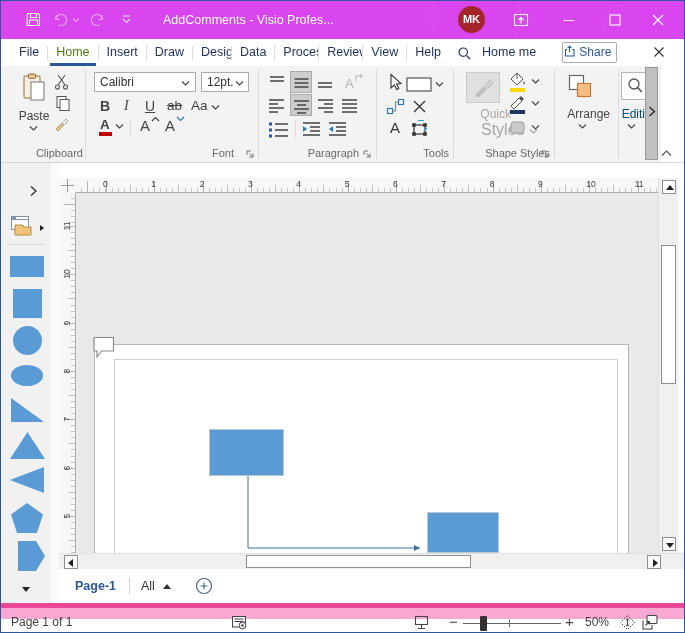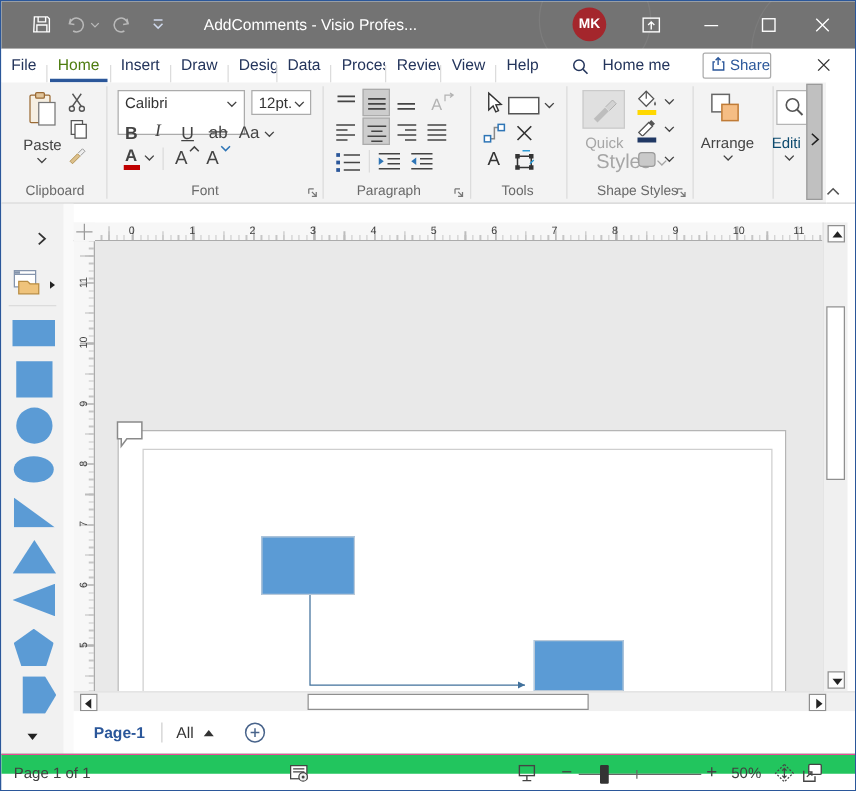--- a/index.html
+++ b/index.html
@@ -8,7 +8,7 @@
 #app{position:relative;width:685px;height:633px;border:1px solid #2b579a;overflow:hidden;background:#fff}
 .abs{position:absolute}
 
-.titlebar{position:absolute;left:0;top:0;width:100%;height:38px;background:#737373;color:#fff}
+.titlebar{position:absolute;left:0;top:0;width:100%;height:38px;background:#d946ef;color:#fff}
 .titlebar .deco1{position:absolute;left:430px;top:-30px;width:90px;height:90px;border:1px solid rgba(255,255,255,.07);border-radius:50%}
 .titlebar .deco2{position:absolute;left:600px;top:-20px;width:120px;height:120px;border:1px solid rgba(255,255,255,.06);border-radius:50%;transform:rotate(20deg)}
 .tb-text{position:absolute;top:0;height:38px;line-height:38px;font-size:12.5px;white-space:nowrap}

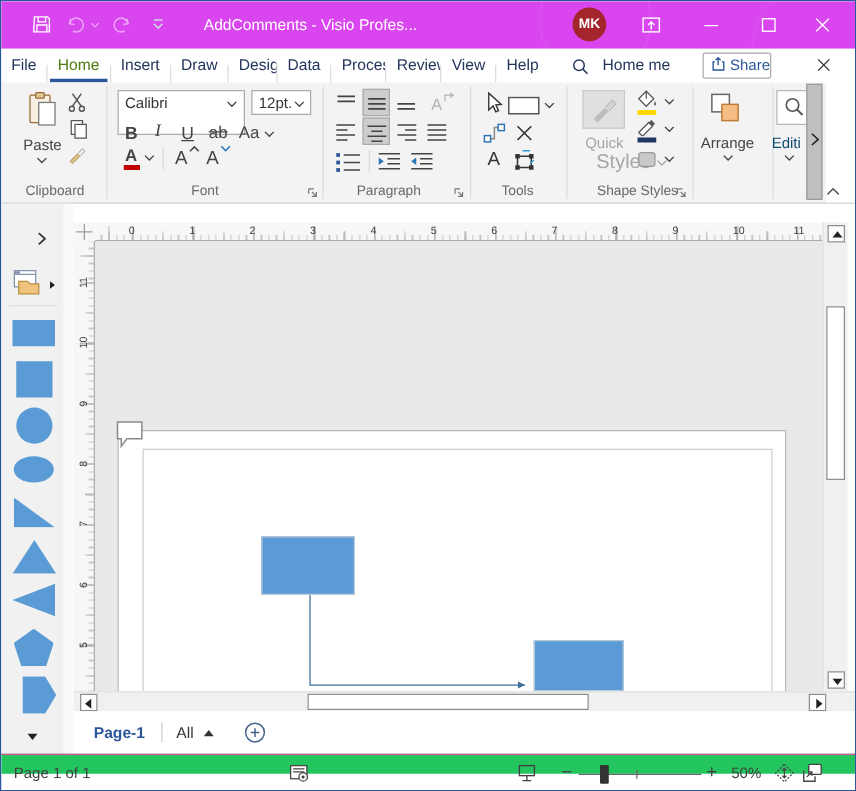--- a/index.html
+++ b/index.html
@@ -14,7 +14,7 @@
 .tb-text{position:absolute;top:0;height:38px;line-height:38px;font-size:12.5px;white-space:nowrap}
 .avatar{position:absolute;left:457px;top:5px;width:27px;height:27px;border-radius:50%;background:#a4262c;color:#fff;font-size:11px;font-weight:bold;text-align:center;line-height:27px}
 
-.tabrow{position:absolute;left:0;top:38px;width:100%;height:27px;background:#fff;display:flex;align-items:flex-end;}
+.tabrow{position:absolute;left:0;top:38px;width:100%;height:27px;background:#fff;display:flex;align-items:center;padding-left:10px}
 .tab{position:relative;height:27px;line-height:26px;font-size:12.5px;color:#24355c;padding:0 8px;white-space:nowrap;overflow:hidden;flex:none}
 .tab.active{color:#4d7c0f}
 .tab.active::after{content:"";position:absolute;left:2px;right:2px;bottom:0;height:3px;background:#2b579a}

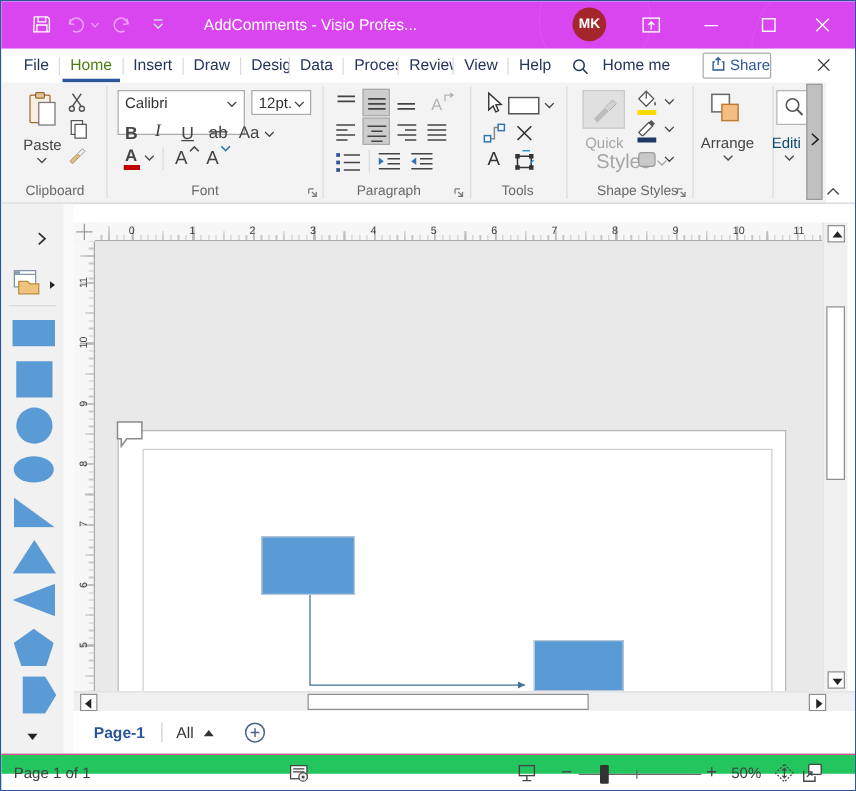--- a/index.html
+++ b/index.html
@@ -19,7 +19,7 @@
 .tab.active{color:#4d7c0f}
 .tab.active::after{content:"";position:absolute;left:2px;right:2px;bottom:0;height:3px;background:#2b579a}
 .tabsep{width:1px;height:14px;background:#dcdcdc;flex:none}
-.sharebtn{position:absolute;left:561px;top:41px;width:55px;height:21px;border:1px solid #ababab;border-radius:2px;background:#fff;color:#2b579a;font-size:12px;line-height:19px;text-align:right}
+.sharebtn{position:absolute;left:561px;top:41px;width:55px;height:21px;border:1px solid #ababab;border-radius:2px;background:#fff;color:#2b579a;font-size:12px;line-height:19px;text-align:left}
 
 .ribbon{position:absolute;left:0;top:65px;width:660px;height:97px;background:#f3f3f3;border-bottom:1px solid #d4d4d4}
 .ribbon-right{position:absolute;left:660px;top:65px;width:25px;height:97px;background:#fff;border-bottom:1px solid #d4d4d4}

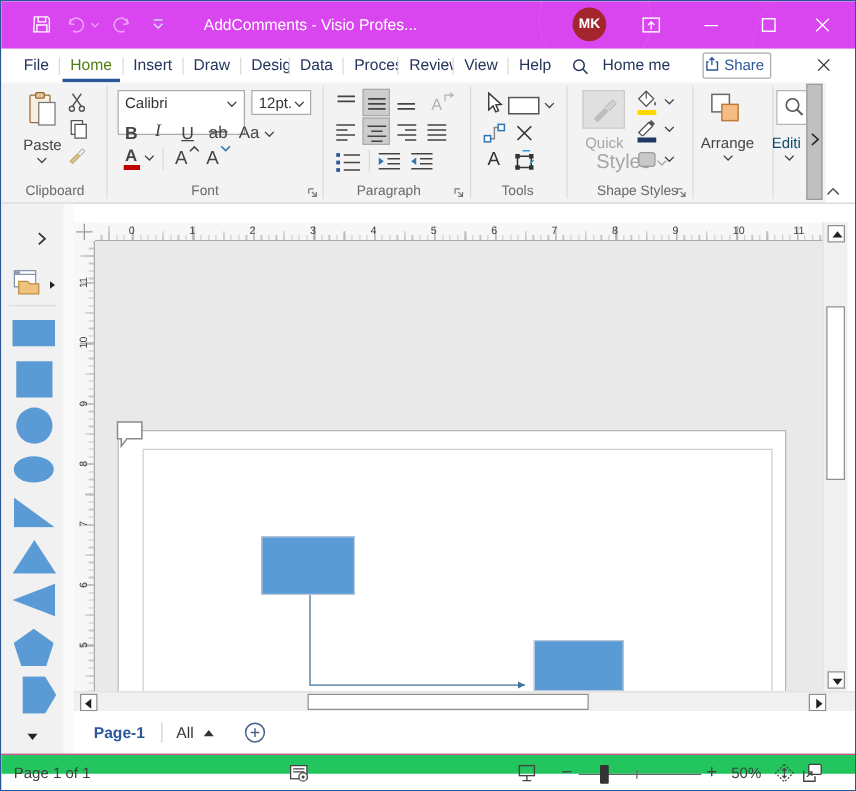--- a/index.html
+++ b/index.html
@@ -190,7 +190,7 @@
       </svg>
     <div class="glabel" style="left:4px;width:78px">Clipboard</div>
 
-    <div class="combo" style="left:93px;top:6px;width:102px;height:36px"><span>Calibri</span>
+    <div class="combo" style="left:93px;top:6px;width:102px;height:20px"><span>Calibri</span>
       <svg class="chev" style="right:5px;top:7px" width="9" height="7" viewBox="0 0 9 7">
           <path d="M1 1.5 L4.5 5 L8 1.5" fill="none" stroke="#444" stroke-width="1.1"></path>
         </svg></div>

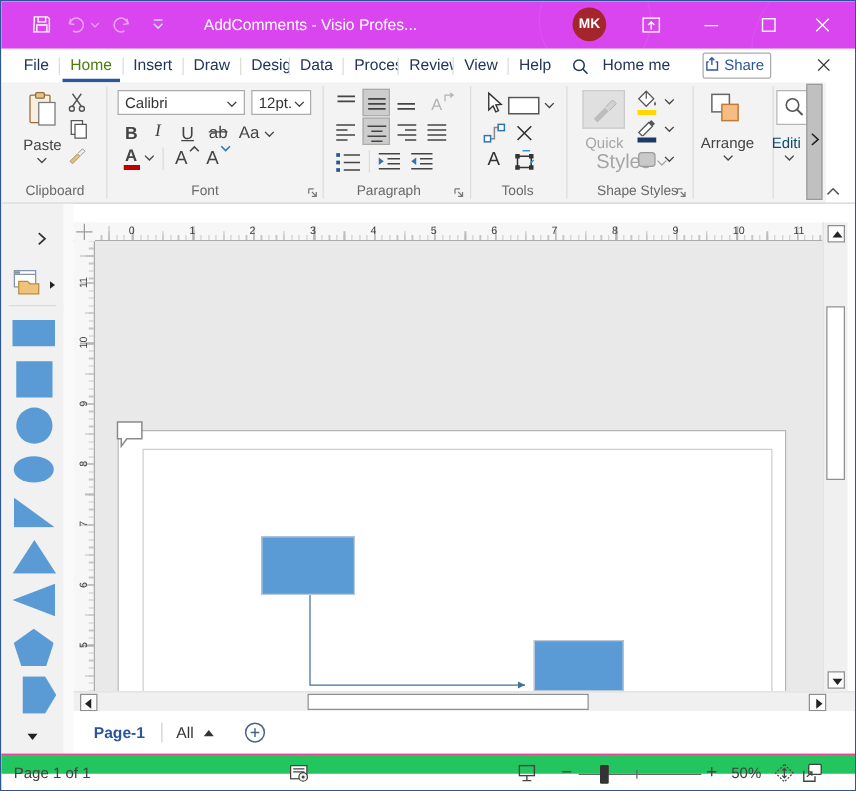--- a/index.html
+++ b/index.html
@@ -24,7 +24,7 @@
 .ribbon{position:absolute;left:0;top:65px;width:660px;height:97px;background:#f3f3f3;border-bottom:1px solid #d4d4d4}
 .ribbon-right{position:absolute;left:660px;top:65px;width:25px;height:97px;background:#fff;border-bottom:1px solid #d4d4d4}
 .gdiv{position:absolute;top:3px;height:90px;width:1px;background:#dcdcdc}
-.glabel{position:absolute;top:81px;font-size:11px;color:#696969;text-align:center}
+.glabel{position:absolute;top:81px;font-size:11px;color:#696969;text-align:right}
 .combo{position:absolute;background:#fff;border:1px solid #ababab;font-size:12px;color:#333;line-height:18px;padding-left:5px}
 .chev{position:absolute}
 .btxt{position:absolute;font-size:13px;color:#444}

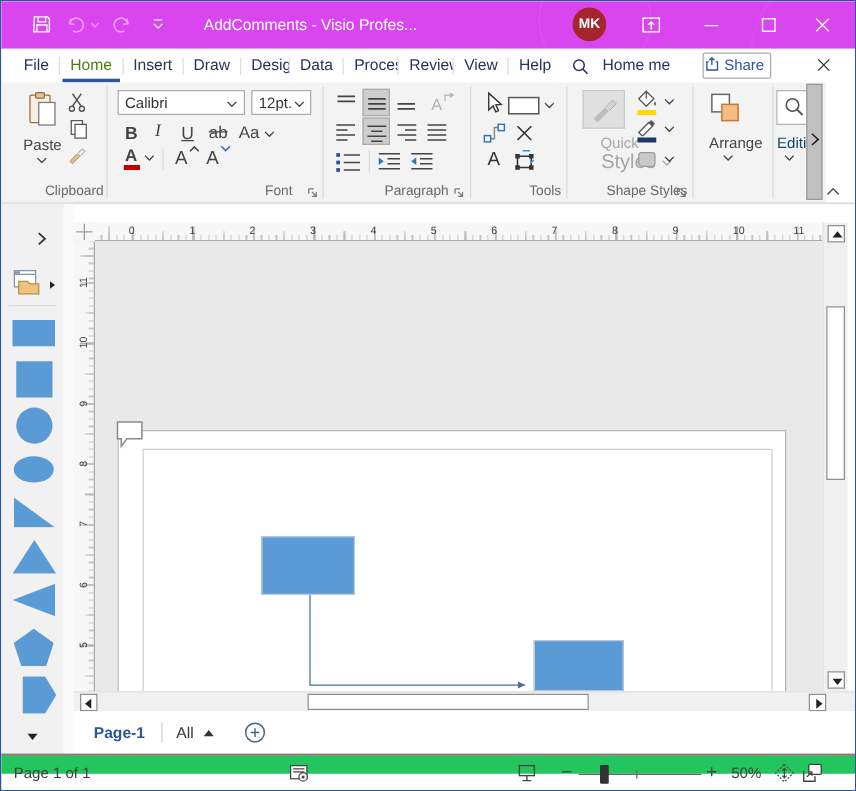--- a/index.html
+++ b/index.html
@@ -73,7 +73,7 @@
 .ptab{position:absolute;top:0;height:34px;line-height:34px;font-size:12.5px;font-weight:bold;color:#2b579a}
 .ptall{position:absolute;top:0;height:34px;line-height:34px;font-size:12.5px;color:#333}
 
-.statusbar{position:absolute;left:0;top:602px;width:100%;height:16px;background:#22c55e;border-top:1px solid #ec4899;font-size:12px;color:#404040}
+.statusbar{position:absolute;left:0;top:602px;width:100%;height:16px;background:#f9a8d4;border-top:5px solid #ec4899;font-size:12px;color:#404040}
 .sb-item{position:absolute;top:0;height:28px;line-height:28px;white-space:nowrap}
 .bottomline{position:absolute;left:0;top:631px;width:100%;height:2px;background:#2b579a}
 .tri{width:0;height:0;position:absolute}

